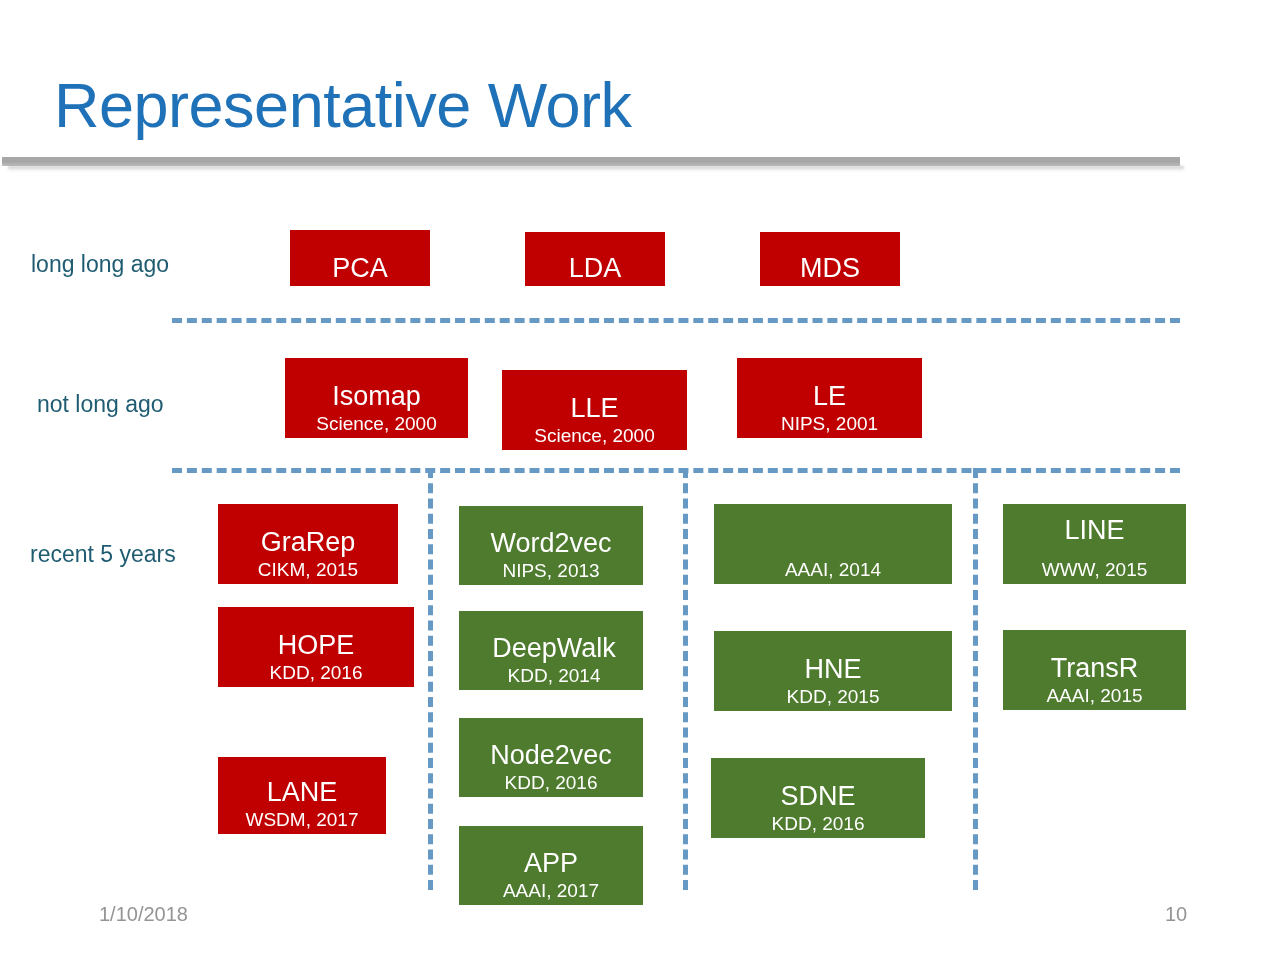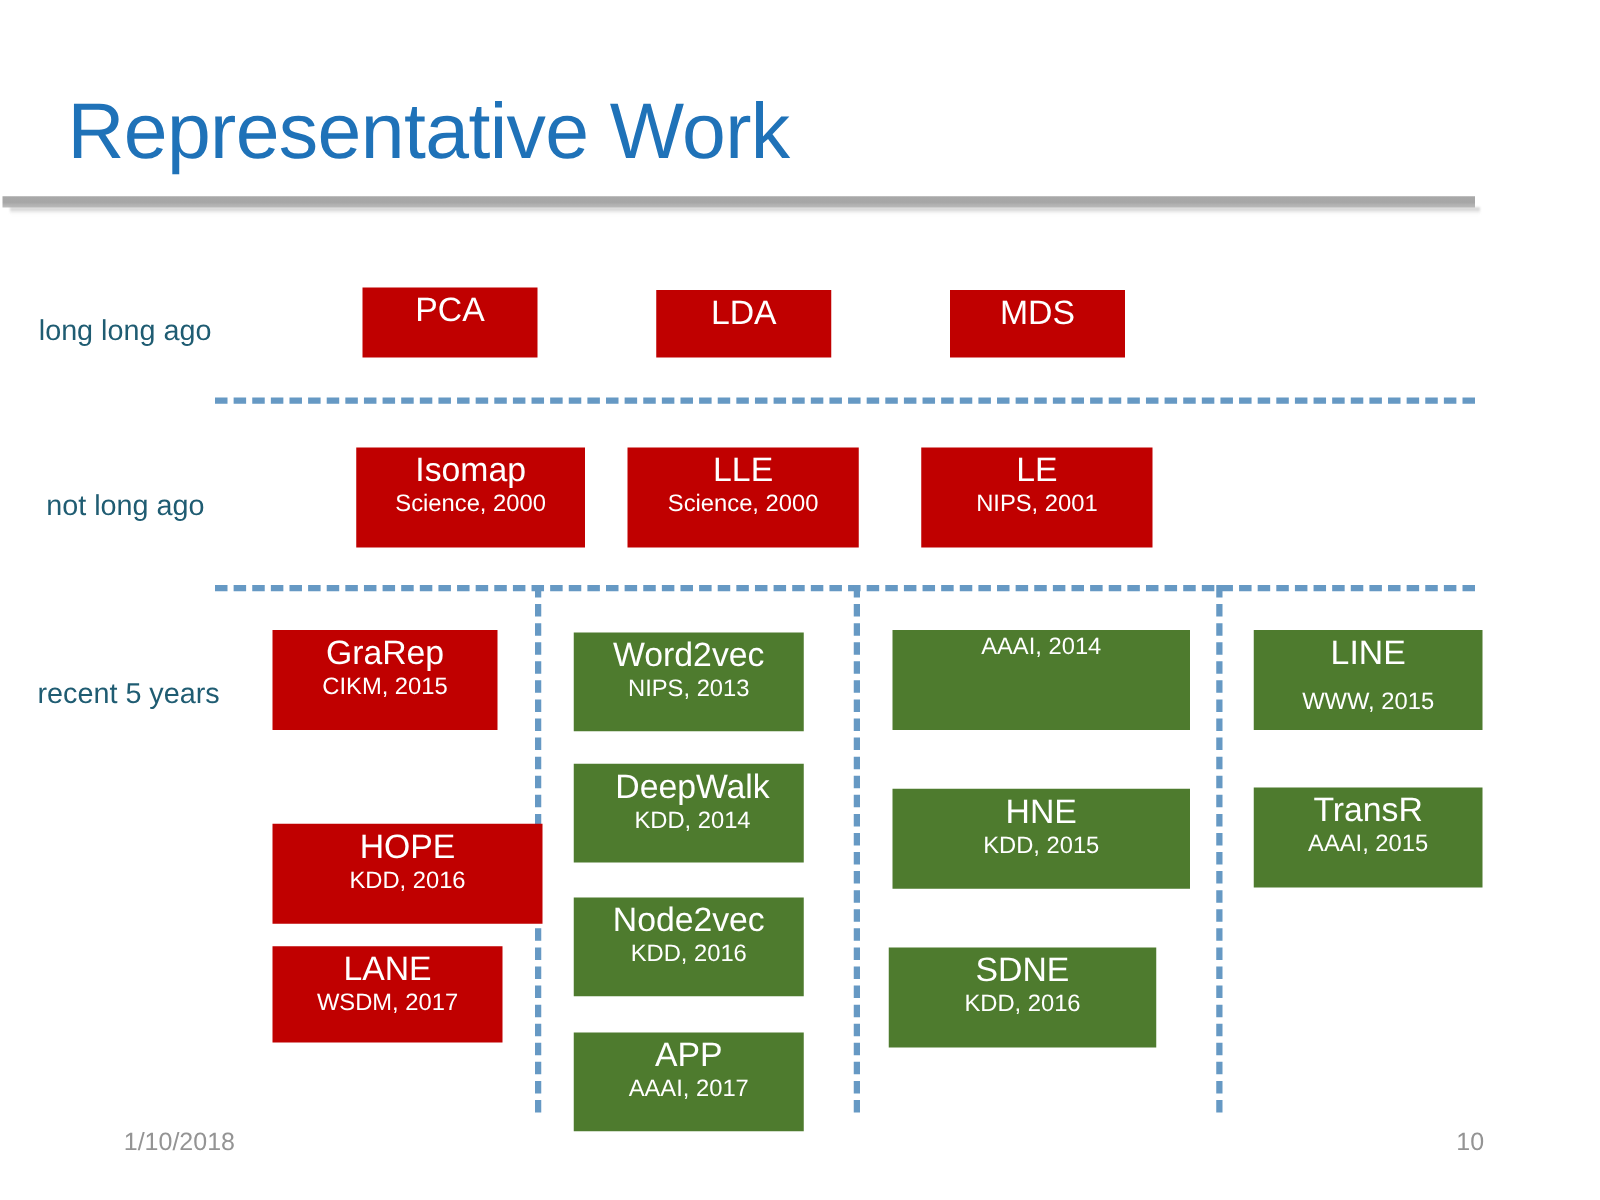--- a/index.html
+++ b/index.html
@@ -96,7 +96,7 @@
     display: flex;
     flex-direction: column;
     align-items: center;
-    justify-content: flex-start;
+    justify-content: flex-end;
     color: #ffffff;
     text-align: center;
     padding: 2px 6px;

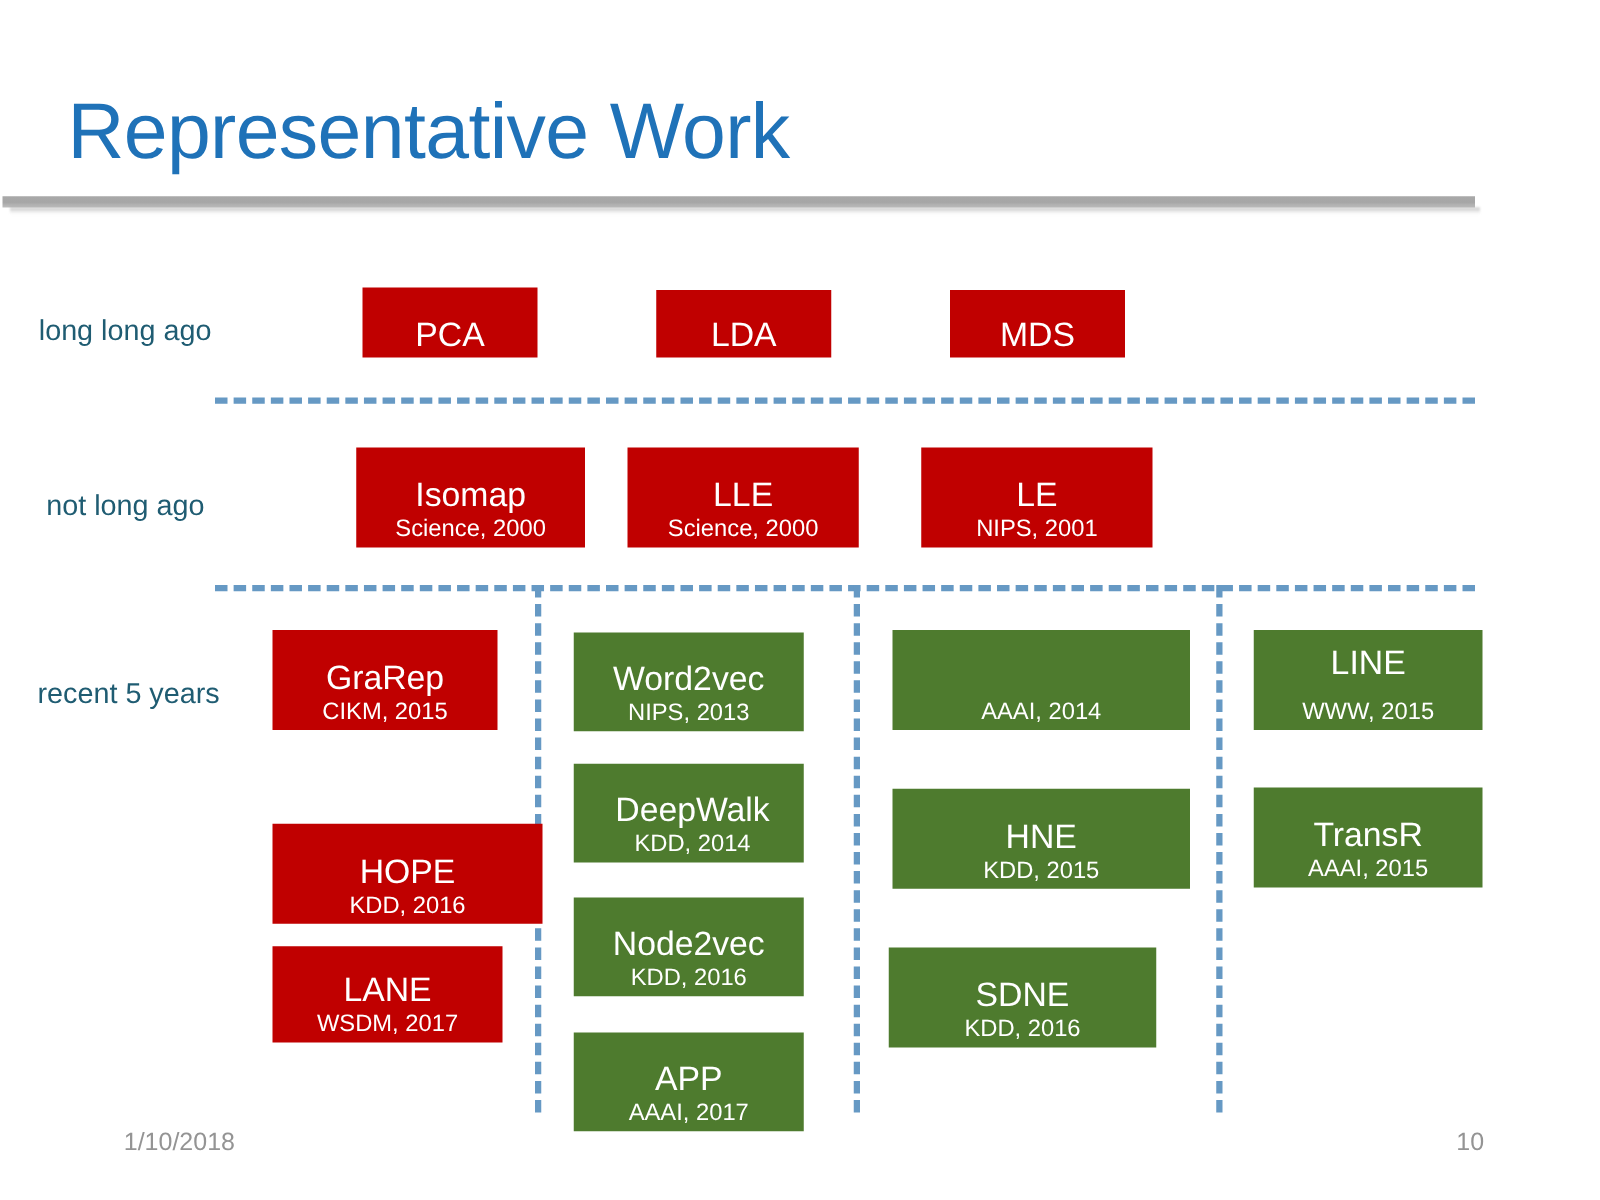--- a/index.html
+++ b/index.html
@@ -169,7 +169,7 @@
         <div class="bname">Isomap</div>
         <div class="bmeta">Science, 2000</div>
       </div>
-      <div class="box red" style="left: 502px; top: 358px; width: 185px; height: 80px;">
+      <div class="box red" style="left: 502px; top: 370px; width: 185px; height: 80px;">
         <div class="bname">LLE</div>
         <div class="bmeta">Science, 2000</div>
       </div>

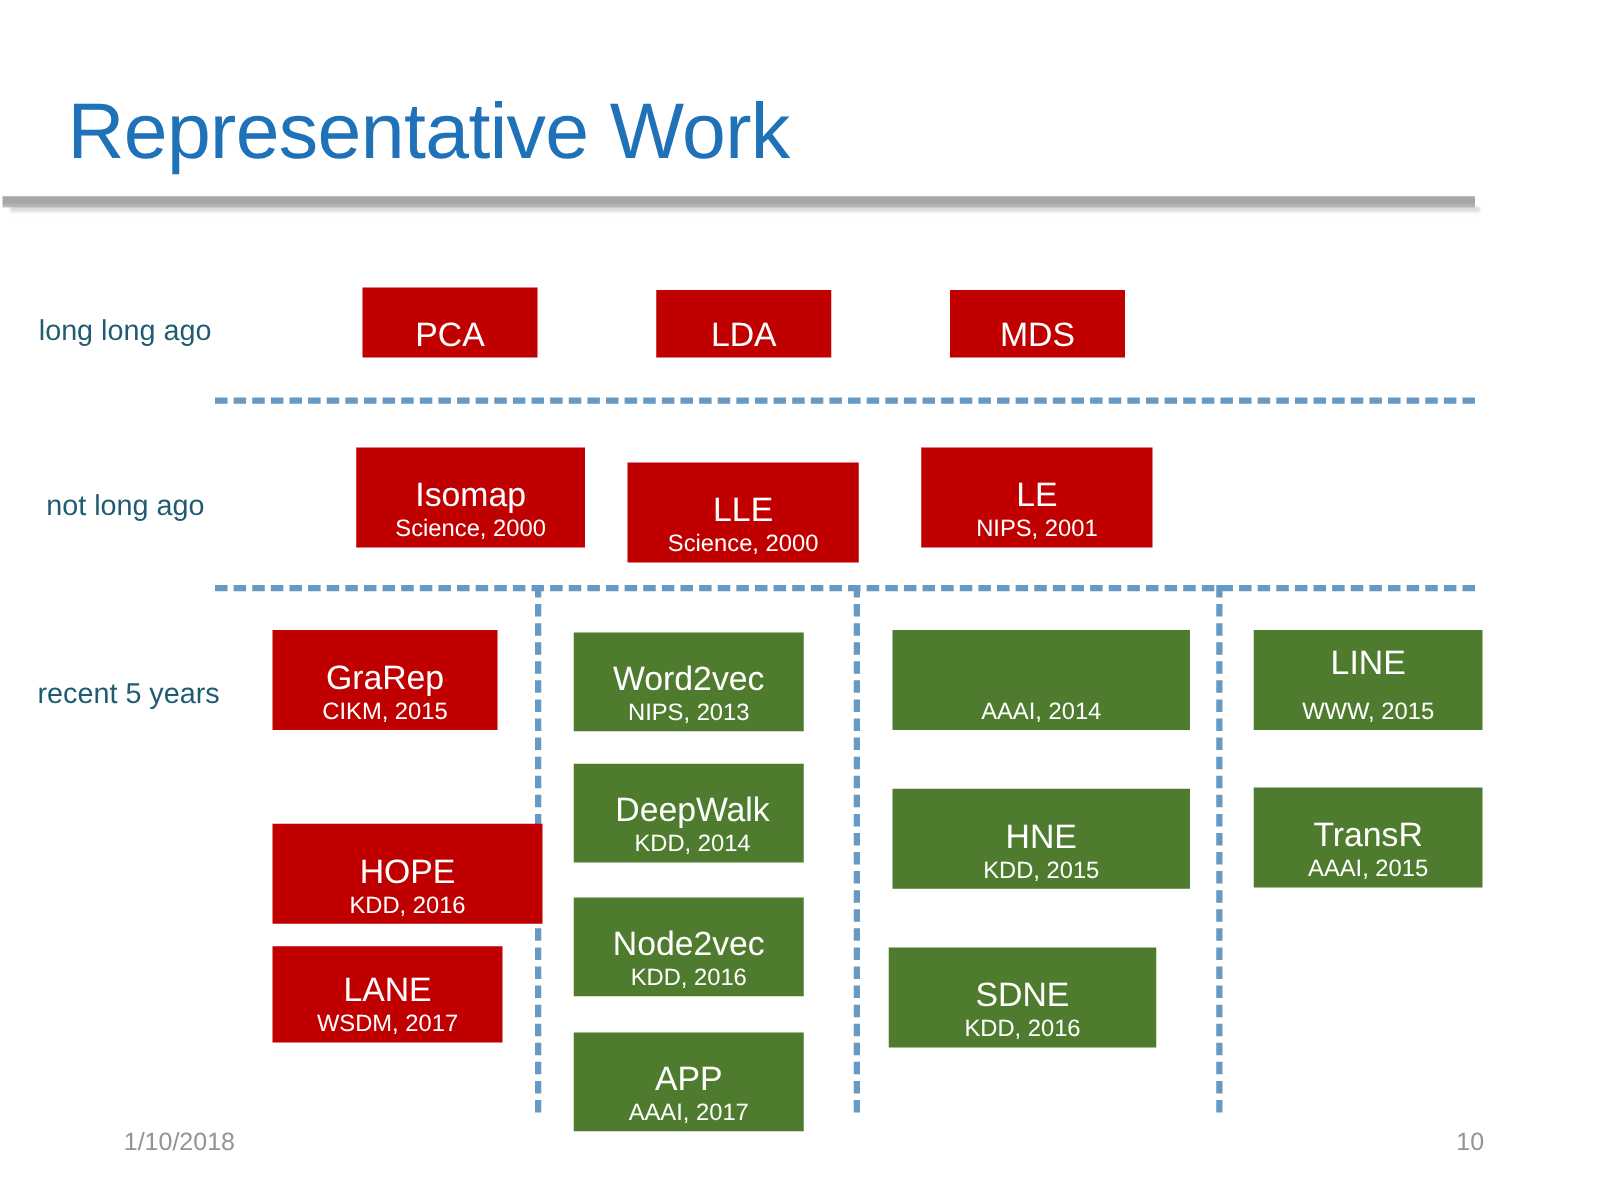--- a/index.html
+++ b/index.html
@@ -181,7 +181,7 @@
         <div class="bname">GraRep</div>
         <div class="bmeta">CIKM, 2015</div>
       </div>
-      <div class="box red" style="left: 218px; top: 659px; width: 216px; height: 80px;">
+      <div class="box red" style="left: 218px; top: 607px; width: 196px; height: 80px;">
         <div class="bname">HOPE</div>
         <div class="bmeta">KDD, 2016</div>
       </div>

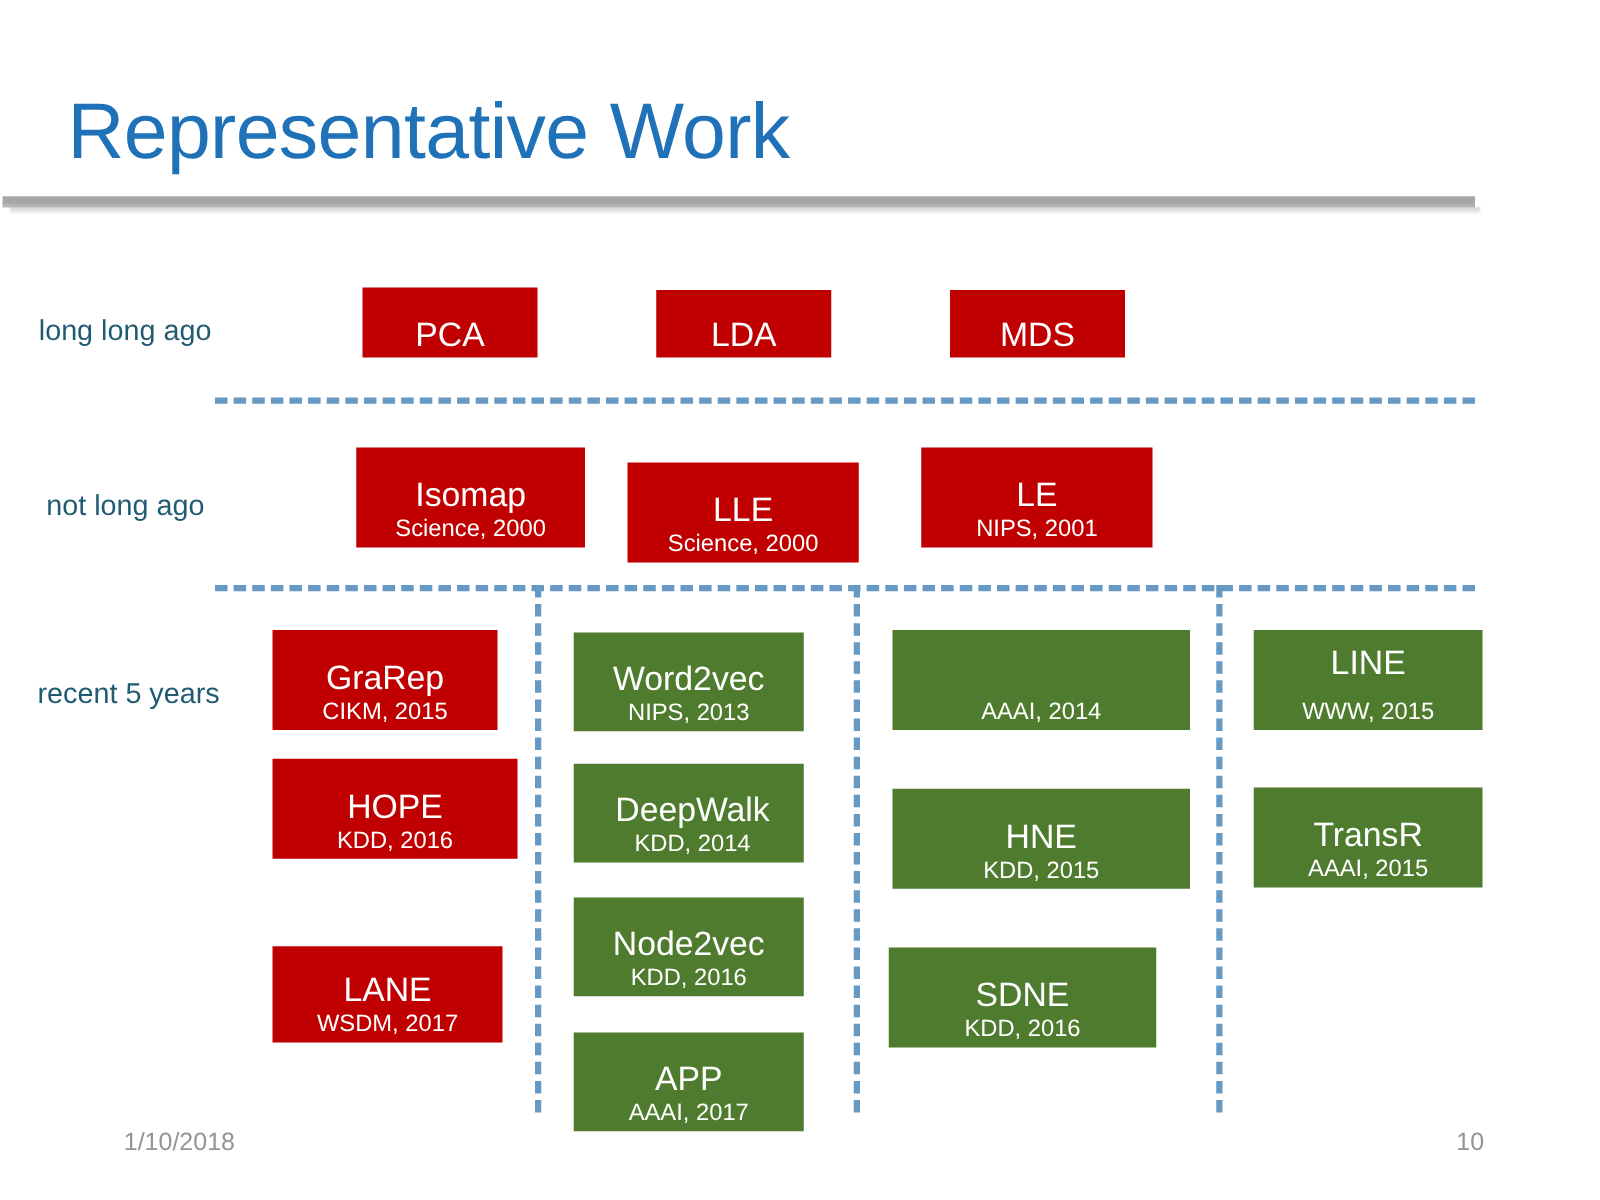--- a/index.html
+++ b/index.html
@@ -185,7 +185,7 @@
         <div class="bname">HOPE</div>
         <div class="bmeta">KDD, 2016</div>
       </div>
-      <div class="box red" style="left: 218px; top: 757px; width: 184px; height: 77px;">
+      <div class="box red" style="left: 218px; top: 757px; width: 168px; height: 77px;">
         <div class="bname">LANE</div>
         <div class="bmeta">WSDM, 2017</div>
       </div>

